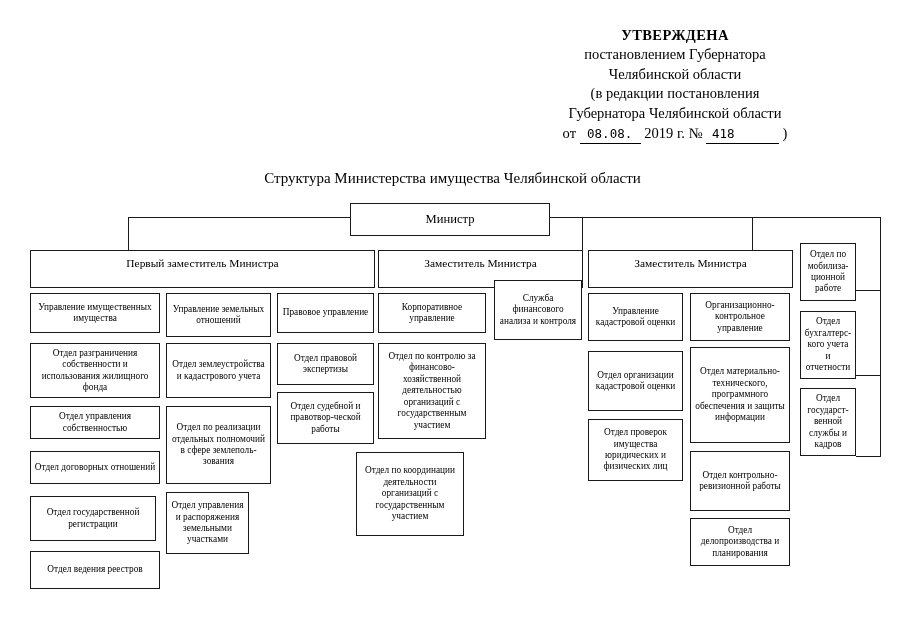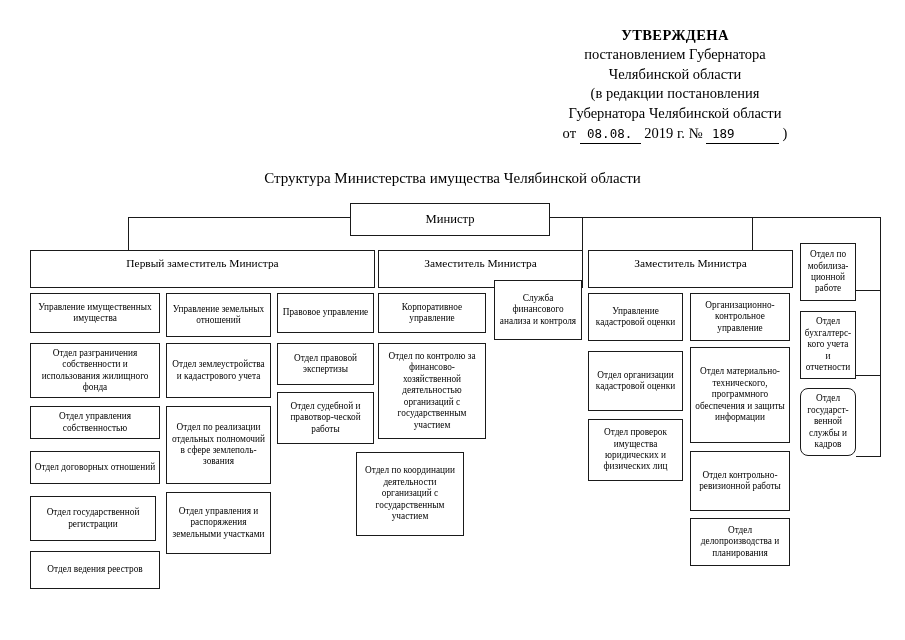--- a/index.html
+++ b/index.html
@@ -102,7 +102,7 @@
       <span>от</span>
       <span class="sig-fill date-fill">08.08.</span>
       <span>2019 г. №</span>
-      <span class="sig-fill num-fill">189</span>
+      <span class="sig-fill num-fill">418</span>
       <span>)</span>
     </span>
   </div>

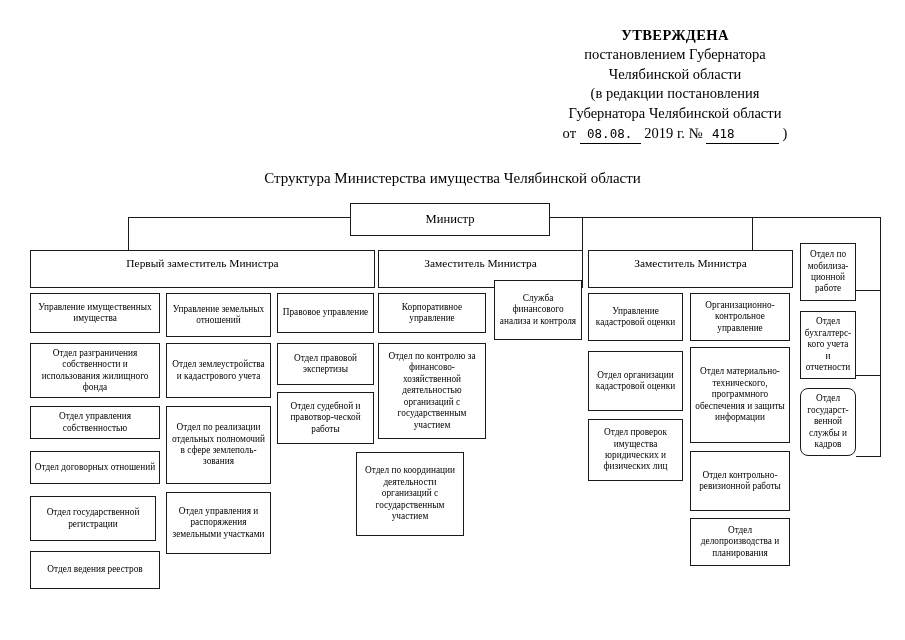--- a/index.html
+++ b/index.html
@@ -143,7 +143,7 @@
 кого учета и
 отчетности</span>
 </div>
-<div class="box" style="left:800px; top:388px; width:56px; height:68px;border-radius:8px;">
+<div class="box" style="left:800px; top:388px; width:56px; height:68px;">
   <span class="txt">Отдел государст-
 венной службы и
 кадров</span>

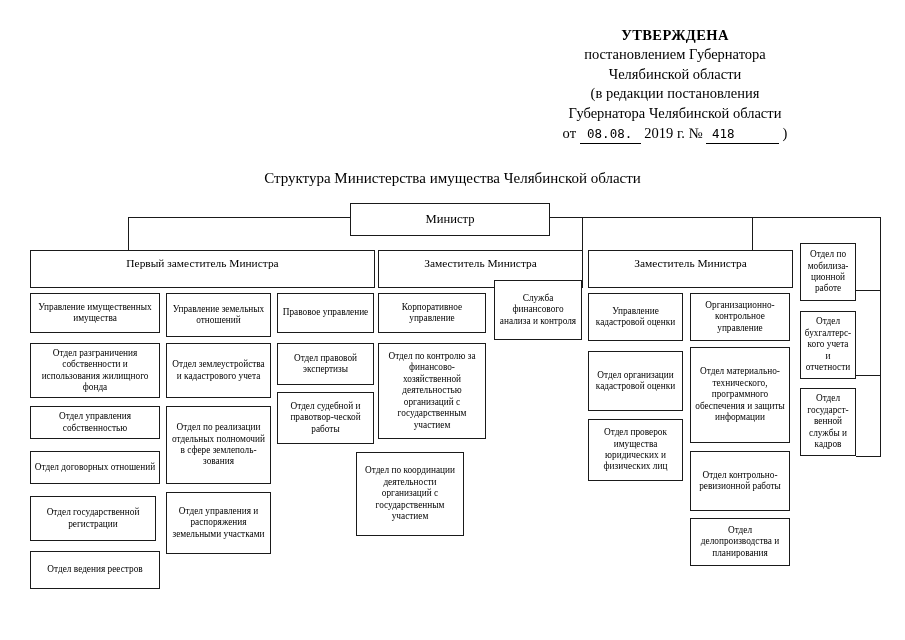--- a/index.html
+++ b/index.html
@@ -177,7 +177,7 @@
 <div class="box" style="left:166px; top:406px; width:105px; height:78px;">
   <span class="txt">Отдел по реализации отдельных полномочий в сфере землеполь-зования</span>
 </div>
-<div class="box" style="left:166px; top:492px; width:105px; height:62px;">
+<div class="box" style="left:166px; top:492px; width:83px; height:62px;">
   <span class="txt">Отдел управления и распоряжения земельными участками</span>
 </div>
 

